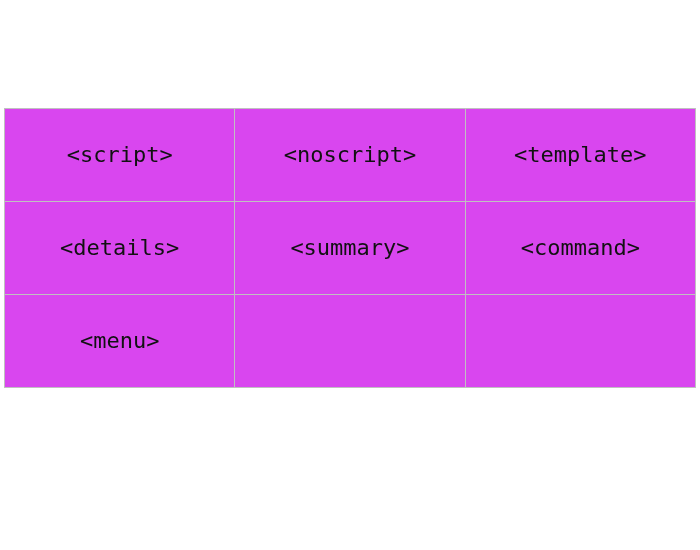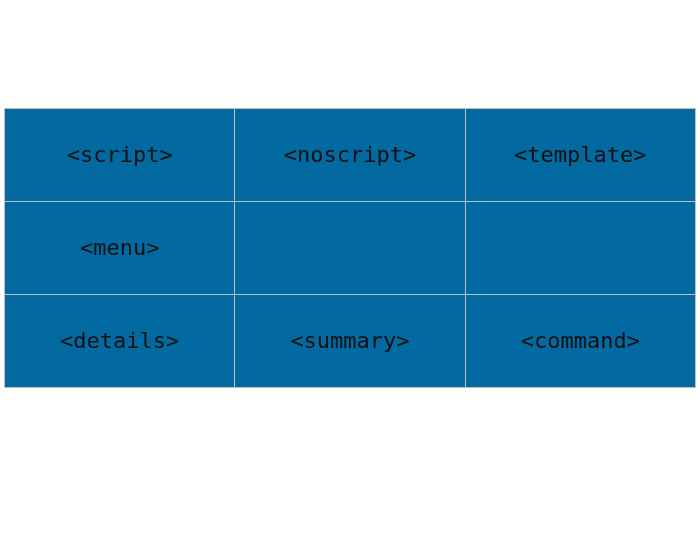--- a/index.html
+++ b/index.html
@@ -40,7 +40,7 @@
     table-layout: fixed;
     width: 692px;
     margin: 0;
-    background: #0369a1;
+    background: #d946ef;
   }
 
   table.element-table td {

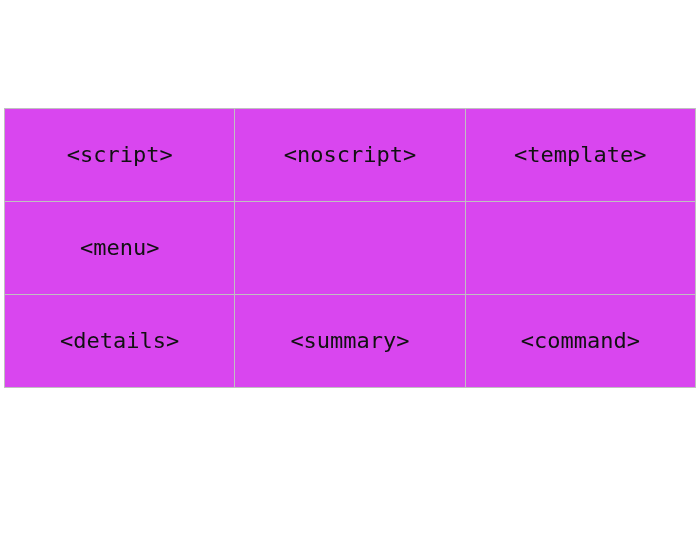--- a/index.html
+++ b/index.html
@@ -92,6 +92,18 @@
 
         <tr>
           <td>
+            <span class="cell-text">&lt;details&gt;</span>
+          </td>
+          <td>
+            <span class="cell-text">&lt;summary&gt;</span>
+          </td>
+          <td>
+            <span class="cell-text">&lt;command&gt;</span>
+          </td>
+        </tr>
+
+        <tr>
+          <td>
             <span class="cell-text">&lt;menu&gt;</span>
           </td>
           <td class="empty-cell">
@@ -102,18 +114,6 @@
           </td>
         </tr>
 
-        <tr>
-          <td>
-            <span class="cell-text">&lt;details&gt;</span>
-          </td>
-          <td>
-            <span class="cell-text">&lt;summary&gt;</span>
-          </td>
-          <td>
-            <span class="cell-text">&lt;command&gt;</span>
-          </td>
-        </tr>
-
       </tbody>
     </table>
   </div>

